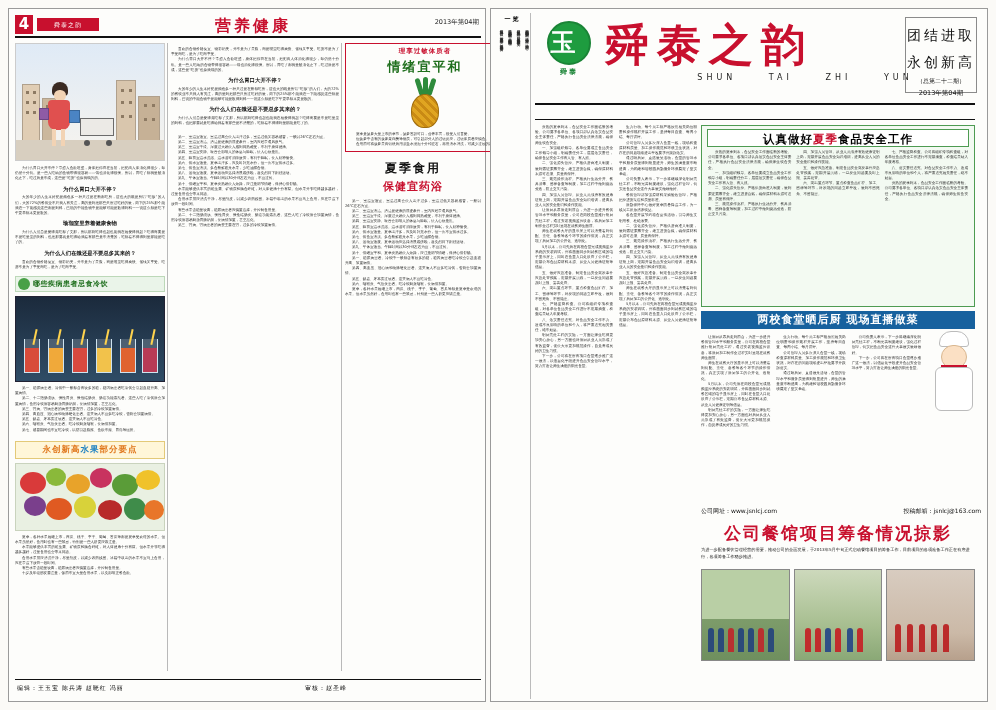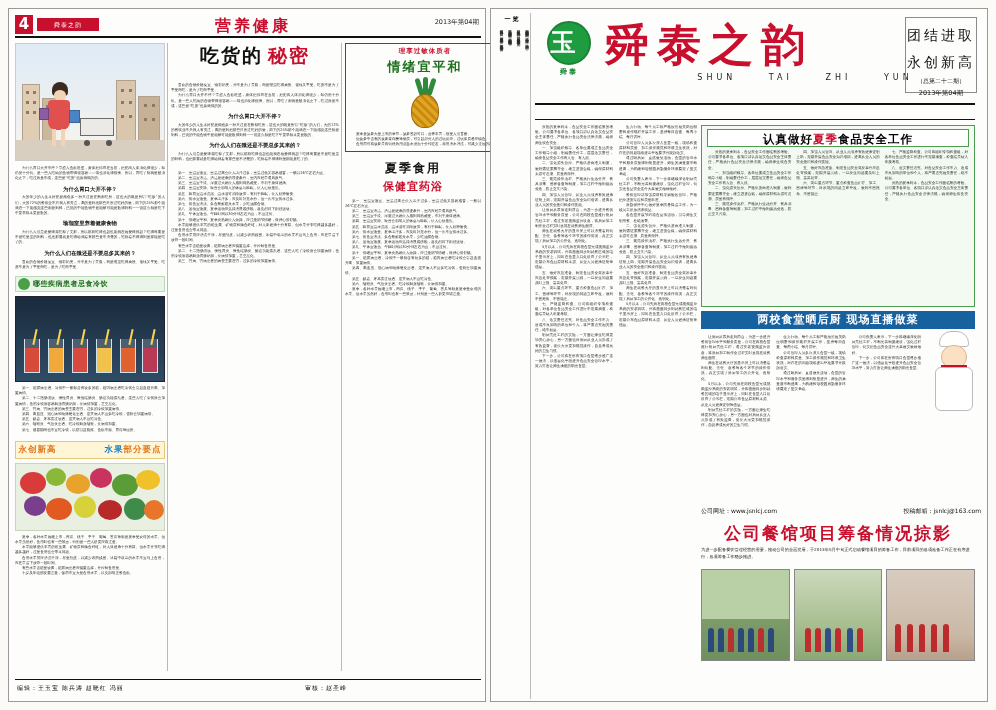--- a/index.html
+++ b/index.html
@@ -396,10 +396,6 @@
     </div>
 
     <div id="lcol2">
-      <div id="chihuo-title">
-        <span class="t1">吃货的</span>
-        <span class="t2">秘密</span>
-      </div>
       <div class="tiny just" style="margin-top:4px;">
         <div style="text-indent:7px;">喜欢的食物价格便宜、物彩精美，并不是为了果腹，而是嘴里吃得爽快、省钱又享受。吃货不是为了享受而吃，是为了吃而享受。</div>
         <div style="text-indent:7px;">为什么胃口大开不停？常想人食欲旺盛，身体把你置在当初，把肥肉人体消化得很少，却仍然十分饥。是一些人吃纳的食物带得很容易——饿也消化得很慢。所以，胃吃了都我量被消化之下，吃过后是不成，这些是“吃货”也像我饿的的。</div>

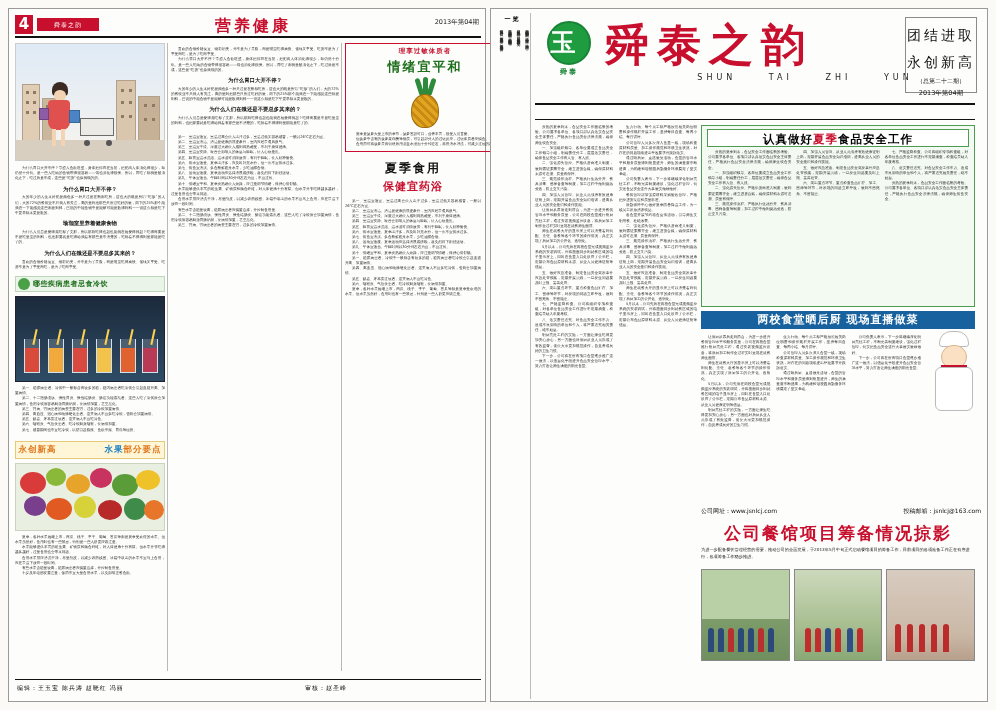--- a/index.html
+++ b/index.html
@@ -106,7 +106,7 @@
     background:#fff6d8; border:0.6px solid #e3c978; display:flex; align-items:center; justify-content:center;
   }
   #fruit-banner .t { font-size:8.5px; font-weight:bold; color:#e0761b; letter-spacing:1px; }
-  #fruit-banner .t b { color:#1a7fc1;padding-left:48px; }
+  #fruit-banner .t b { color:#1a7fc1; }
   #fruit-img {
     position:relative; width:150px; height:68px; margin-top:4px; overflow:hidden;
     background:#e9f0e2; border:0.5px solid #c9d3bd;

